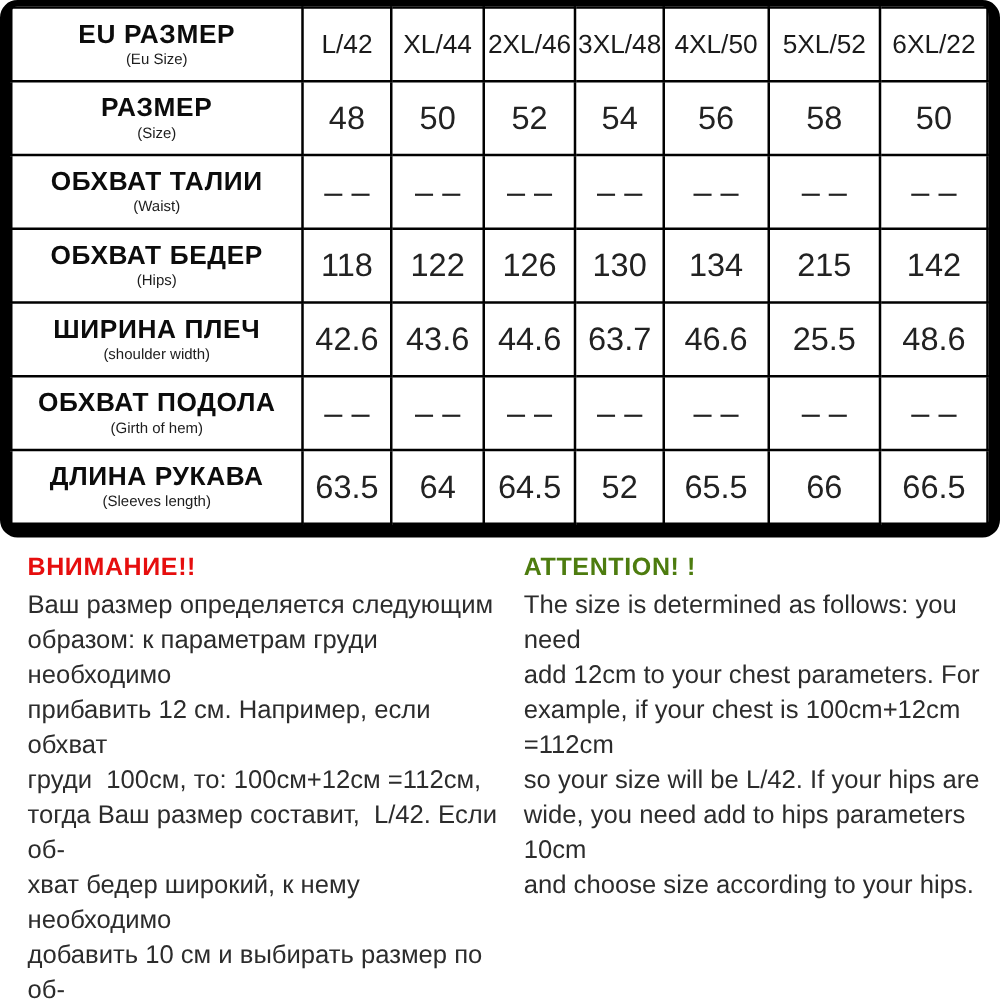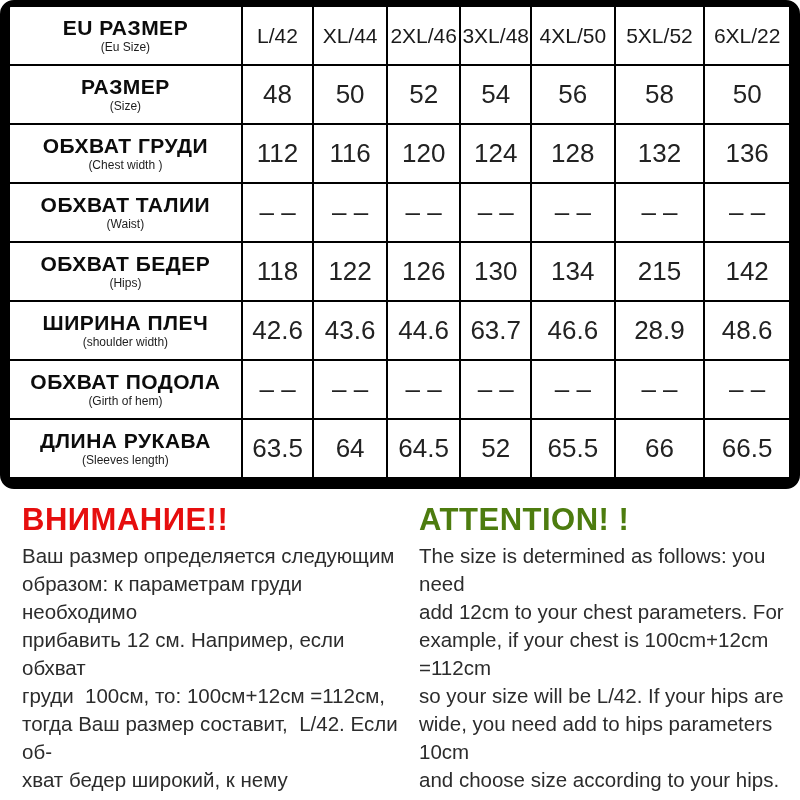--- a/index.html
+++ b/index.html
@@ -115,19 +115,6 @@
         <td class="value-cell">56</td>
         <td class="value-cell">58</td>
         <td class="value-cell">50</td>
-      </tr>
-      <tr>
-        <td class="label-cell">
-            <span class="label-ru">ОБХВАТ ГРУДИ</span>
-            <span class="label-en">(Chest width )</span>
-          </td>
-        <td class="value-cell">112</td>
-        <td class="value-cell">116</td>
-        <td class="value-cell">120</td>
-        <td class="value-cell">124</td>
-        <td class="value-cell">128</td>
-        <td class="value-cell">132</td>
-        <td class="value-cell">136</td>
       </tr>
       <tr>
         <td class="label-cell">

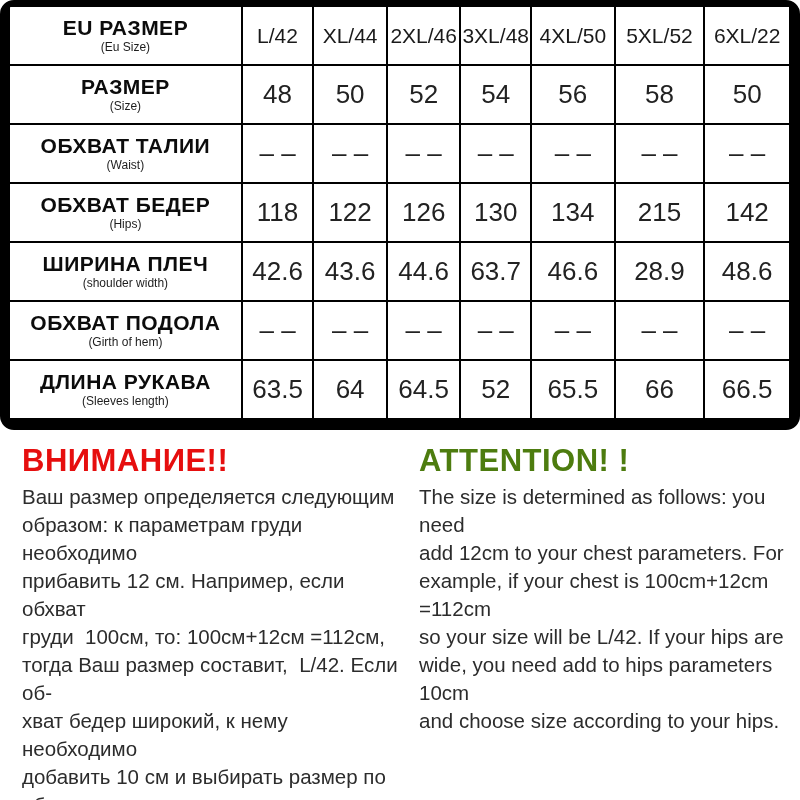--- a/index.html
+++ b/index.html
@@ -152,7 +152,7 @@
         <td class="value-cell">44.6</td>
         <td class="value-cell">63.7</td>
         <td class="value-cell">46.6</td>
-        <td class="value-cell">28.9</td>
+        <td class="value-cell">25.5</td>
         <td class="value-cell">48.6</td>
       </tr>
       <tr>

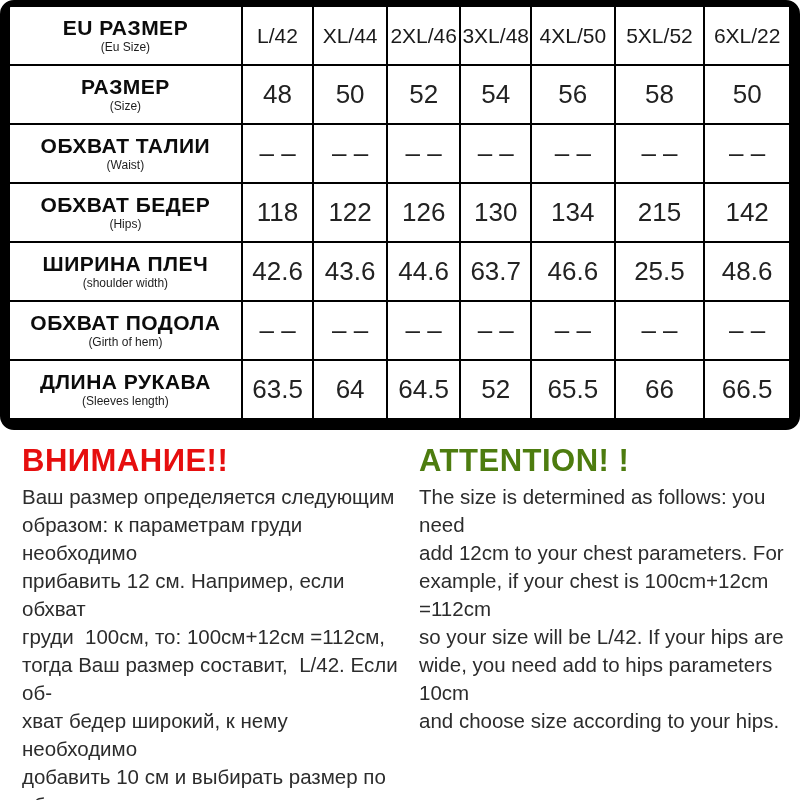--- a/index.html
+++ b/index.html
@@ -62,7 +62,7 @@
   .note-col-ru { width: 383px; }
   .note-col-en { width: 379px; padding-left: 14px; }
   .note-heading {
-    font-size: 31px;
+    font-size: 20px;
     font-weight: bold;
     letter-spacing: 0.5px;
     margin-bottom: 4px;

